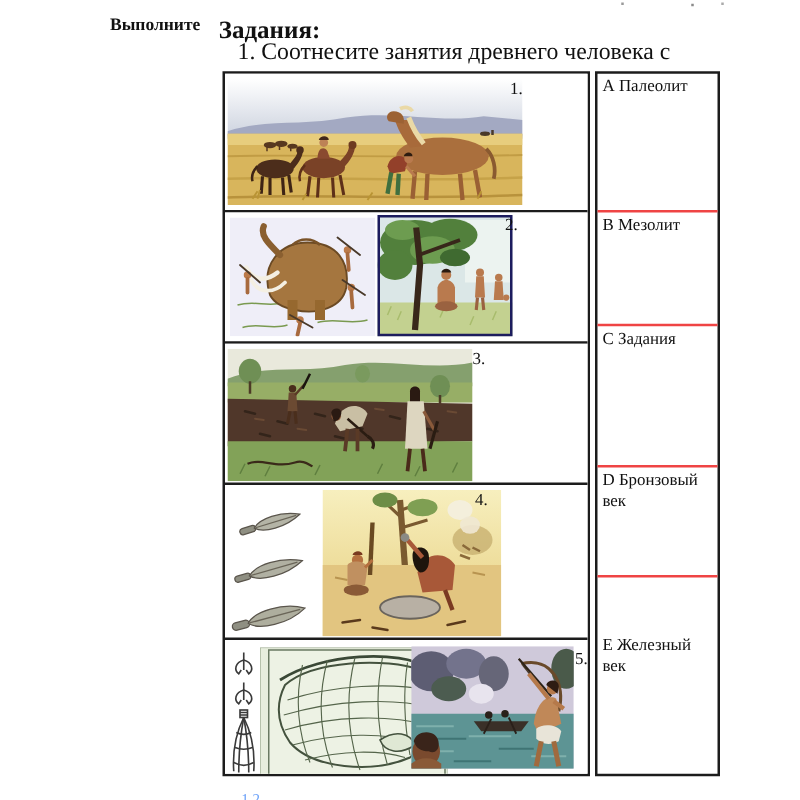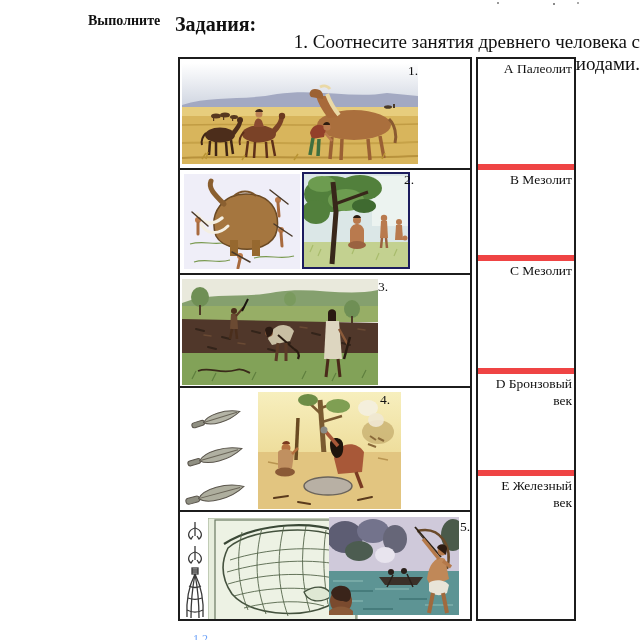--- a/index.html
+++ b/index.html
@@ -4,7 +4,7 @@
 <style>
   html,body{margin:0;padding:0;background:#fff;}
   .page{position:relative;width:640px;height:640px;background:#ffffff;overflow:hidden;
-        font-family:"Liberation Serif", serif;color:#111;text-align:right;}
+        font-family:"Liberation Serif", serif;color:#111;}
   .hdr-verb{position:absolute;left:88px;top:13px;font-weight:bold;font-size:14px;}
   .hdr-title{position:absolute;left:175px;top:13px;font-weight:bold;font-size:20px;}
   .hdr-instr{position:absolute;left:190px;top:31px;font-size:19px;}

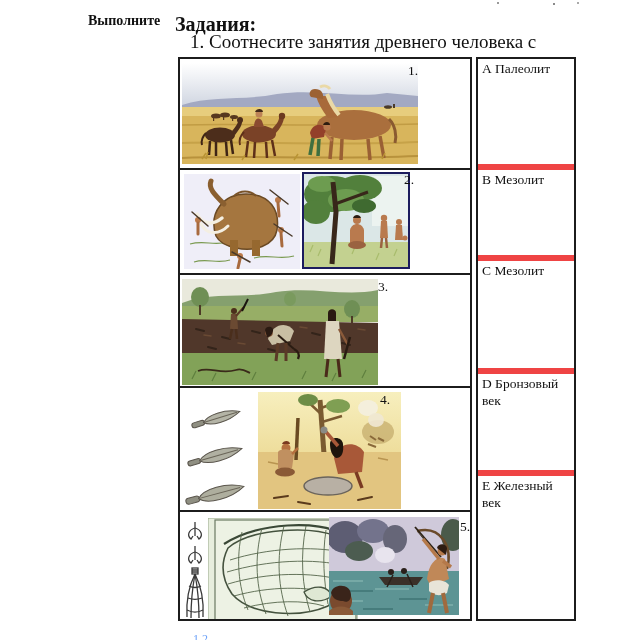--- a/index.html
+++ b/index.html
@@ -20,7 +20,7 @@
   .rowL:nth-child(1){height:111px}.rowL:nth-child(2){height:105px}
   .rowL:nth-child(3){height:113px}.rowL:nth-child(4){height:124px}
   .rowL:nth-child(5){flex:1;border-bottom:none;}
-  .rowR{box-sizing:border-box;border-bottom:6px solid #ef4444;padding:2px 2px 0 4px;
+  .rowR{box-sizing:border-box;border-bottom:2px solid #ef4444;padding:2px 2px 0 4px;
         font-size:13.5px;line-height:1.25;}
   .rowR:nth-child(1){height:111px}.rowR:nth-child(2){height:91px}
   .rowR:nth-child(3){height:113px}.rowR:nth-child(4){height:102px}

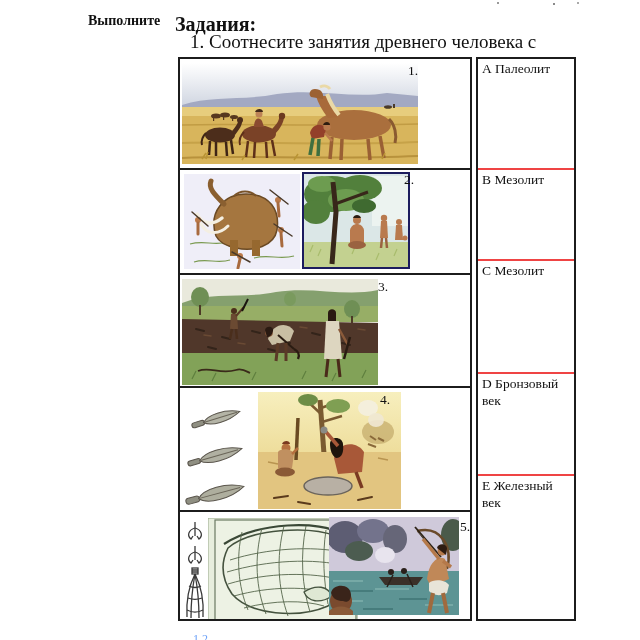--- a/index.html
+++ b/index.html
@@ -412,7 +412,7 @@
     <div class="col-right">
       <div class="rowR">А Палеолит</div>
       <div class="rowR">В Мезолит</div>
-      <div class="rowR">С Мезолит</div>
+      <div class="rowR">С Задания</div>
       <div class="rowR">D  Бронзовый век</div>
       <div class="rowR">Е Железный век</div>
     </div>

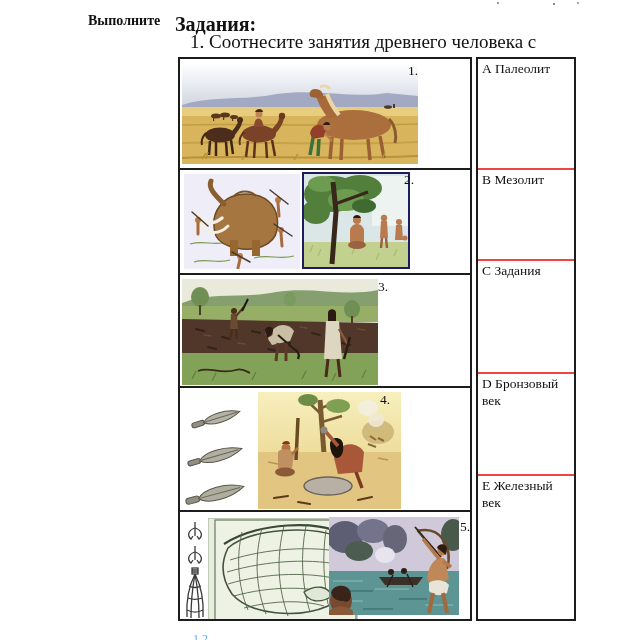--- a/index.html
+++ b/index.html
@@ -23,7 +23,7 @@
   .rowR{box-sizing:border-box;border-bottom:2px solid #ef4444;padding:2px 2px 0 4px;
         font-size:13.5px;line-height:1.25;}
   .rowR:nth-child(1){height:111px}.rowR:nth-child(2){height:91px}
-  .rowR:nth-child(3){height:113px}.rowR:nth-child(4){height:102px}
+  .rowR:nth-child(3){height:113px}.rowR:nth-child(4){height:88px}
   .rowR:nth-child(5){flex:1;border-bottom:none;}
   .num{position:absolute;top:3px;font-size:13.5px;z-index:5;color:#111;}
   svg{position:absolute;display:block;}

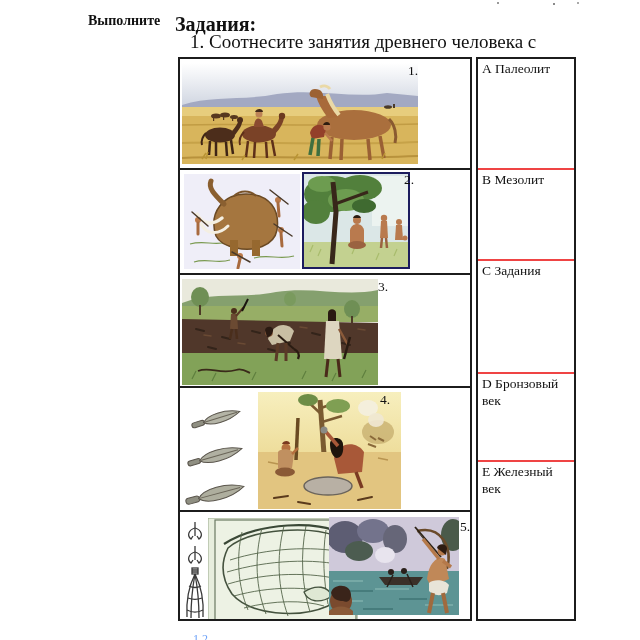--- a/index.html
+++ b/index.html
@@ -24,7 +24,7 @@
         font-size:13.5px;line-height:1.25;}
   .rowR:nth-child(1){height:111px}.rowR:nth-child(2){height:91px}
   .rowR:nth-child(3){height:113px}.rowR:nth-child(4){height:88px}
-  .rowR:nth-child(5){flex:1;border-bottom:none;}
+  .rowR:nth-child(5){flex:1;border-bottom:none;margin-top:44px;}
   .num{position:absolute;top:3px;font-size:13.5px;z-index:5;color:#111;}
   svg{position:absolute;display:block;}
   .foot-frag{position:absolute;left:193px;top:632px;height:8px;overflow:hidden;

